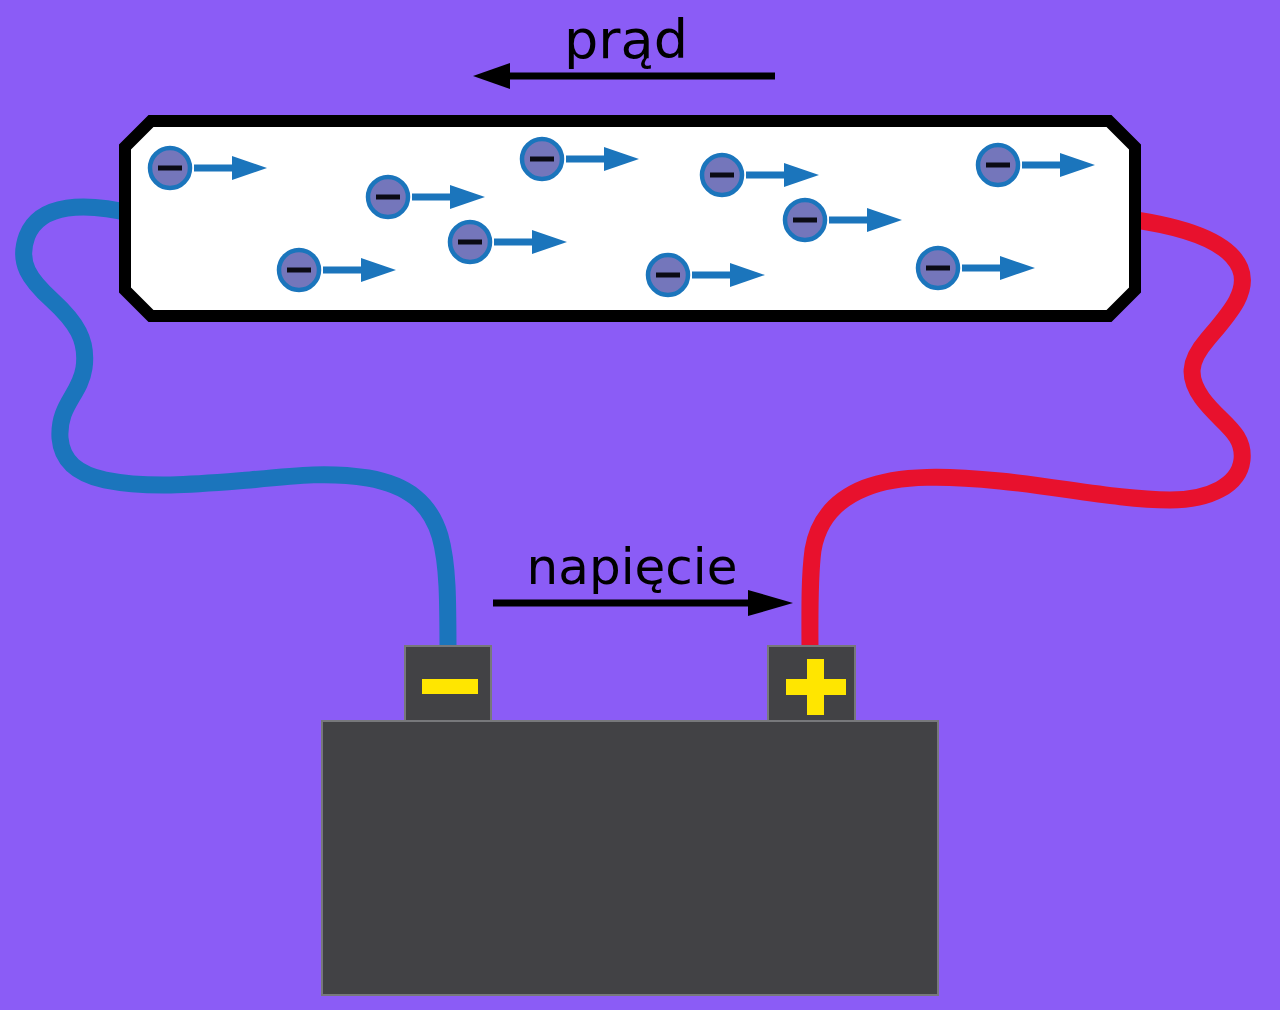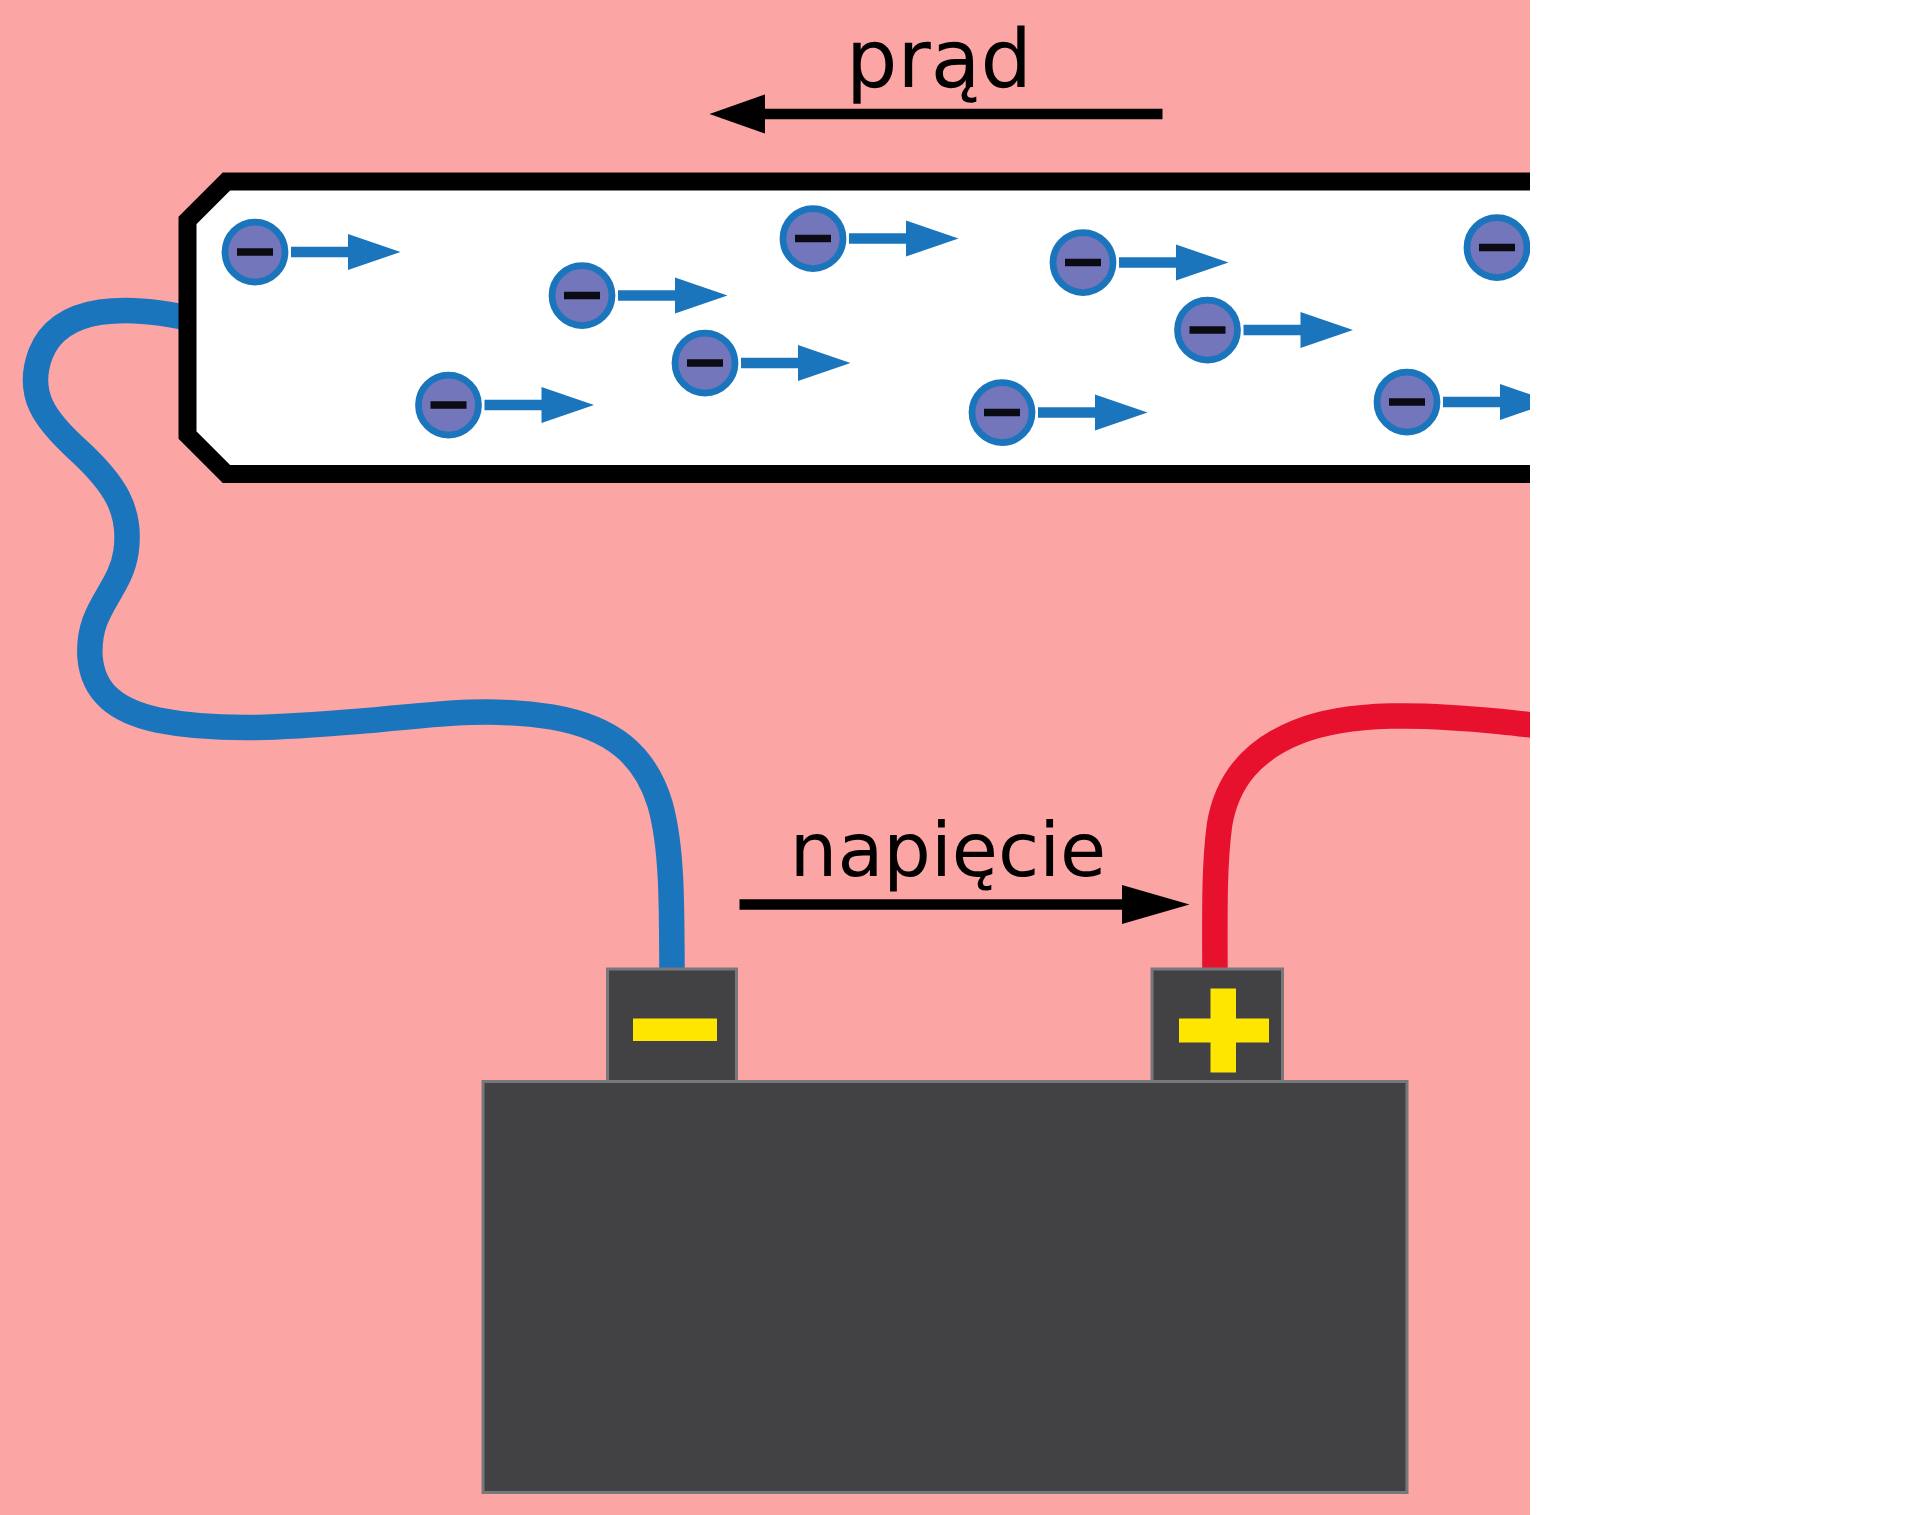--- a/index.html
+++ b/index.html
@@ -3,7 +3,7 @@
 <meta charset="utf-8">
 <style>
   html,body{margin:0;padding:0;background:#ffffff;}
-  .stage{position:relative;width:1020px;height:1010px;background:#fca5a5;overflow:hidden;}
+  .stage{position:relative;width:1280px;height:1010px;background:#8b5cf6;overflow:hidden;}
   svg{position:absolute;left:0;top:0;}
   .diagram-label{
     font-family:"DejaVu Sans","Liberation Sans",sans-serif;

